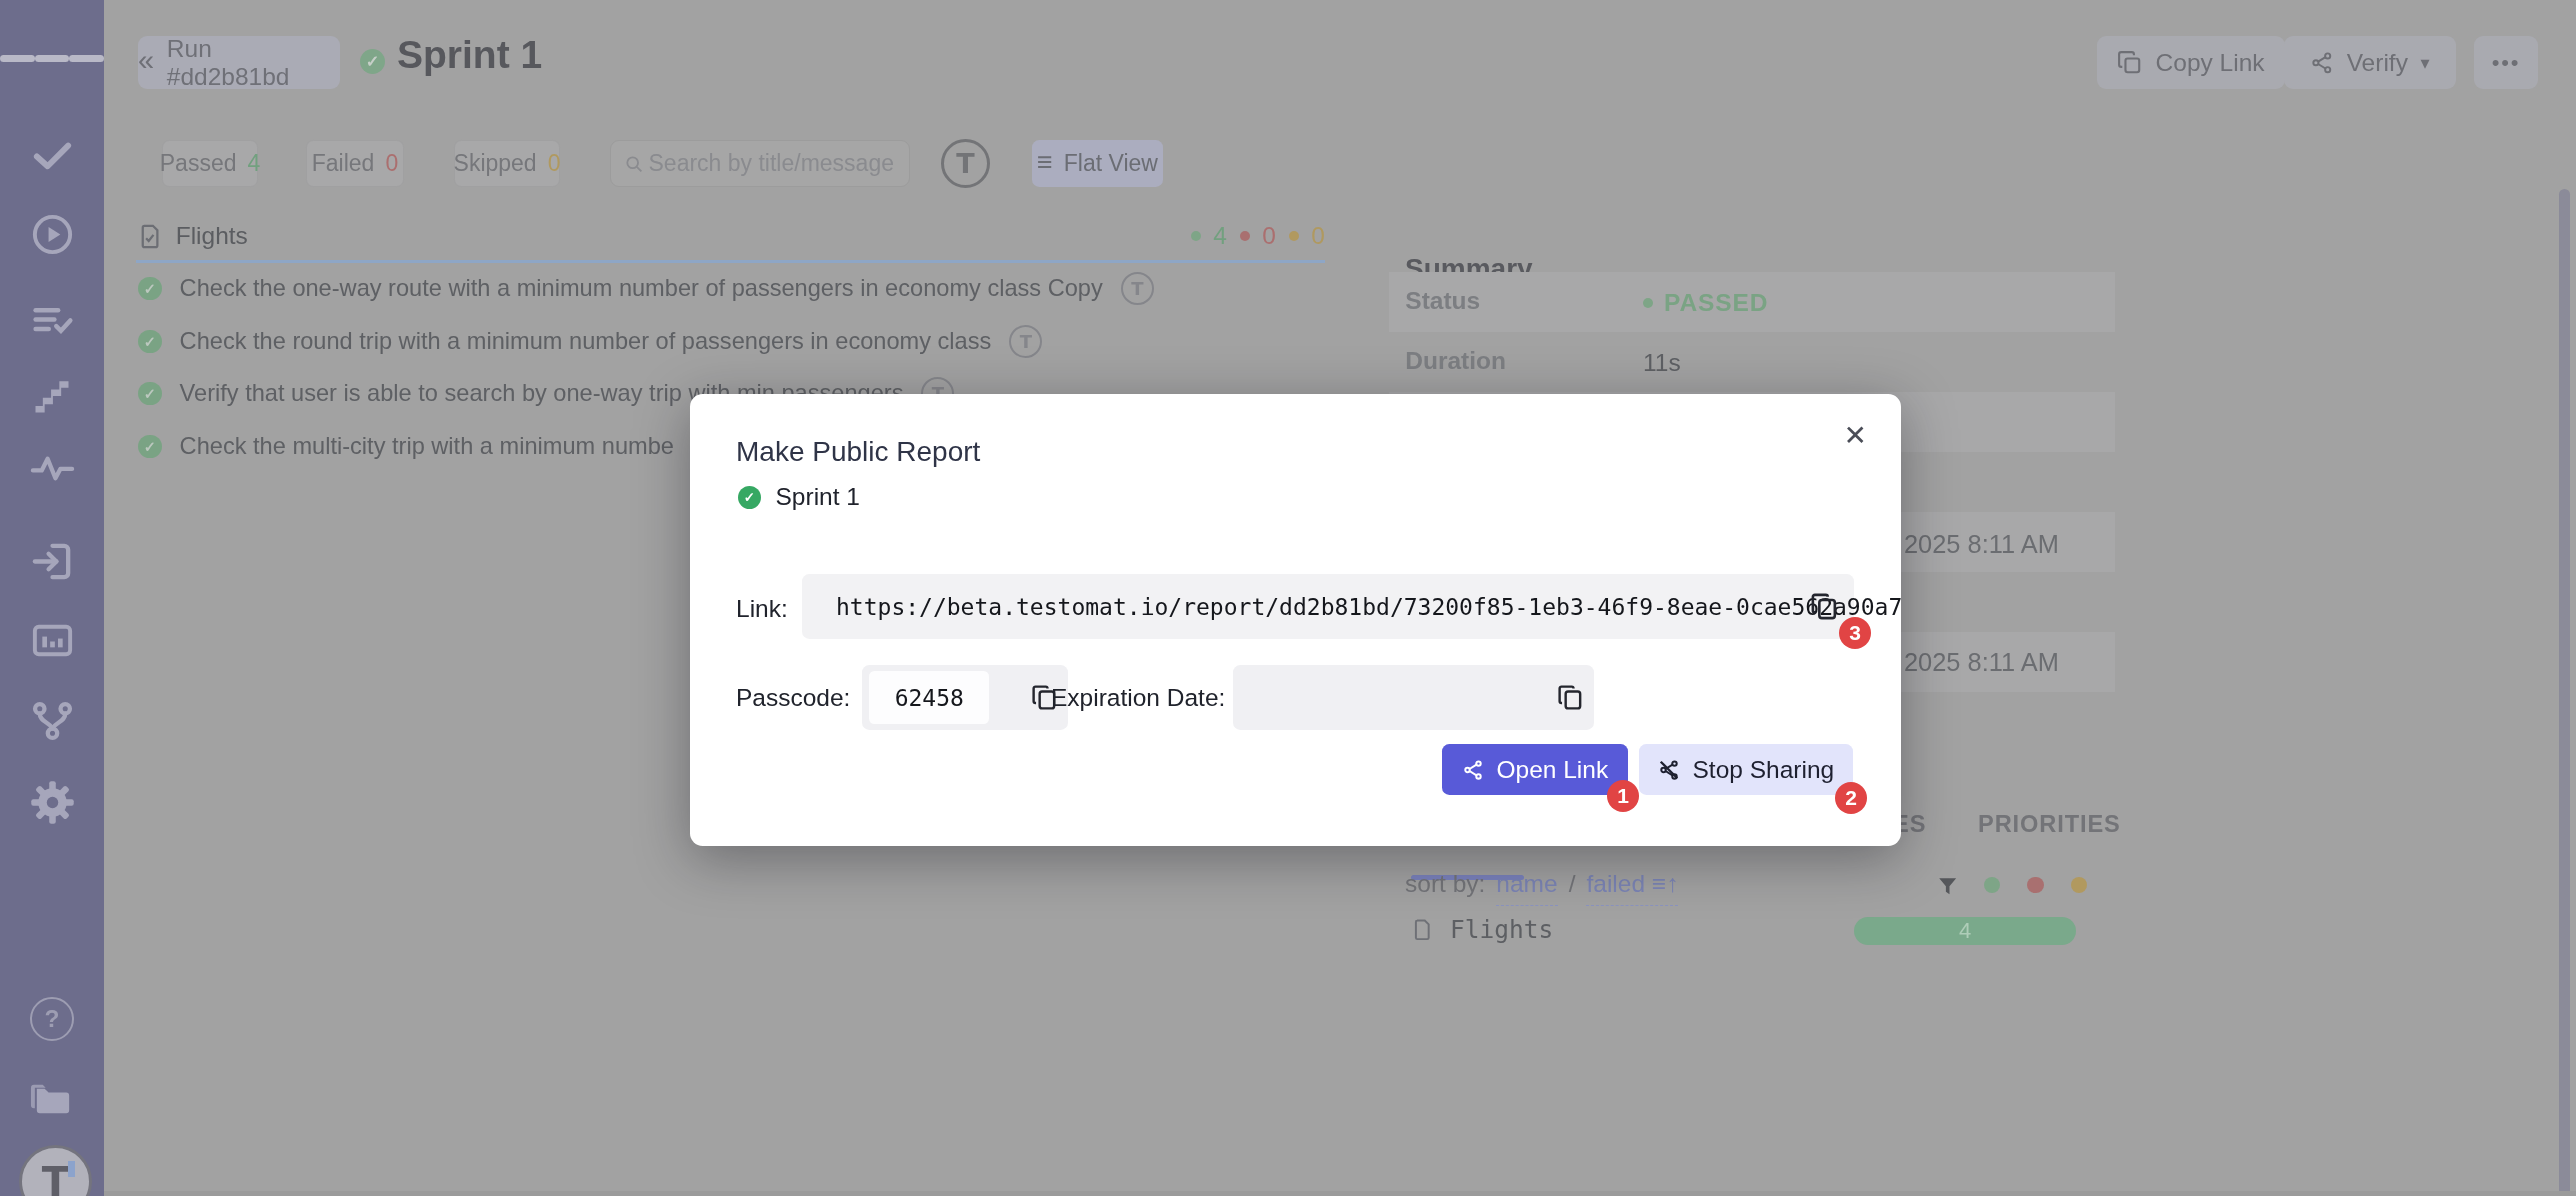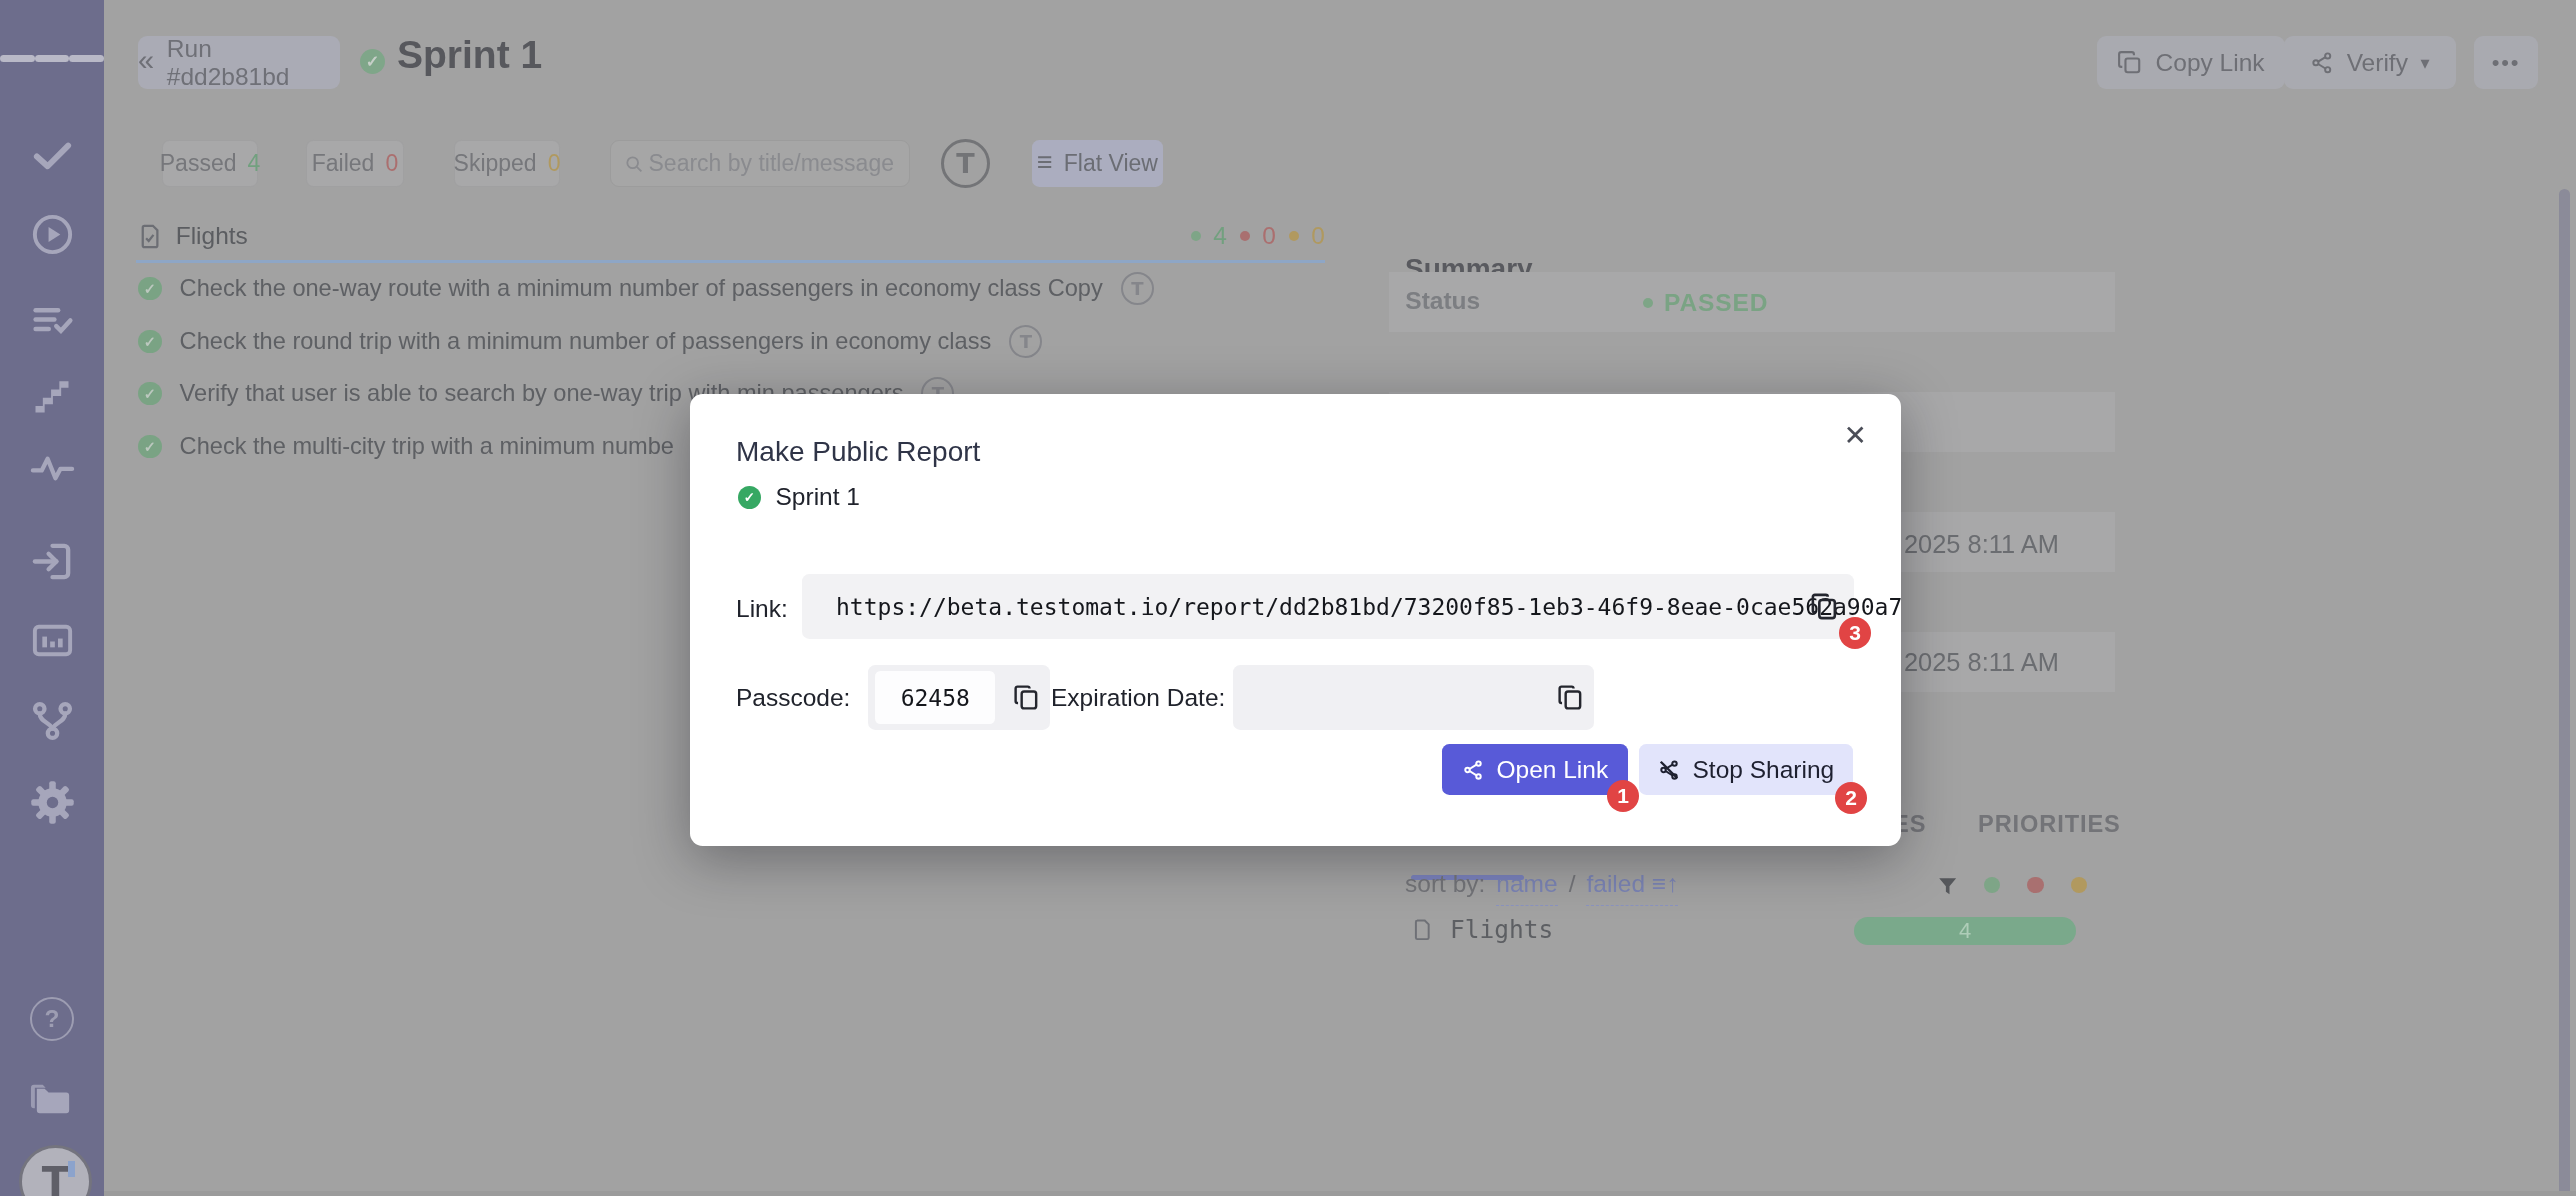--- a/index.html
+++ b/index.html
@@ -323,6 +323,10 @@
       <span>PASSED</span>
     </div>
   </div>
+  <div class="sum-row" style="top:332px">
+    <span class="sum-label">Duration</span>
+    <span class="sum-value">11s</span>
+  </div>
   <div class="sum-row stripe" style="top:392px"></div>
   <div class="sum-row" style="top:452px"></div>
   <div class="sum-row stripe" style="top:512px"></div>

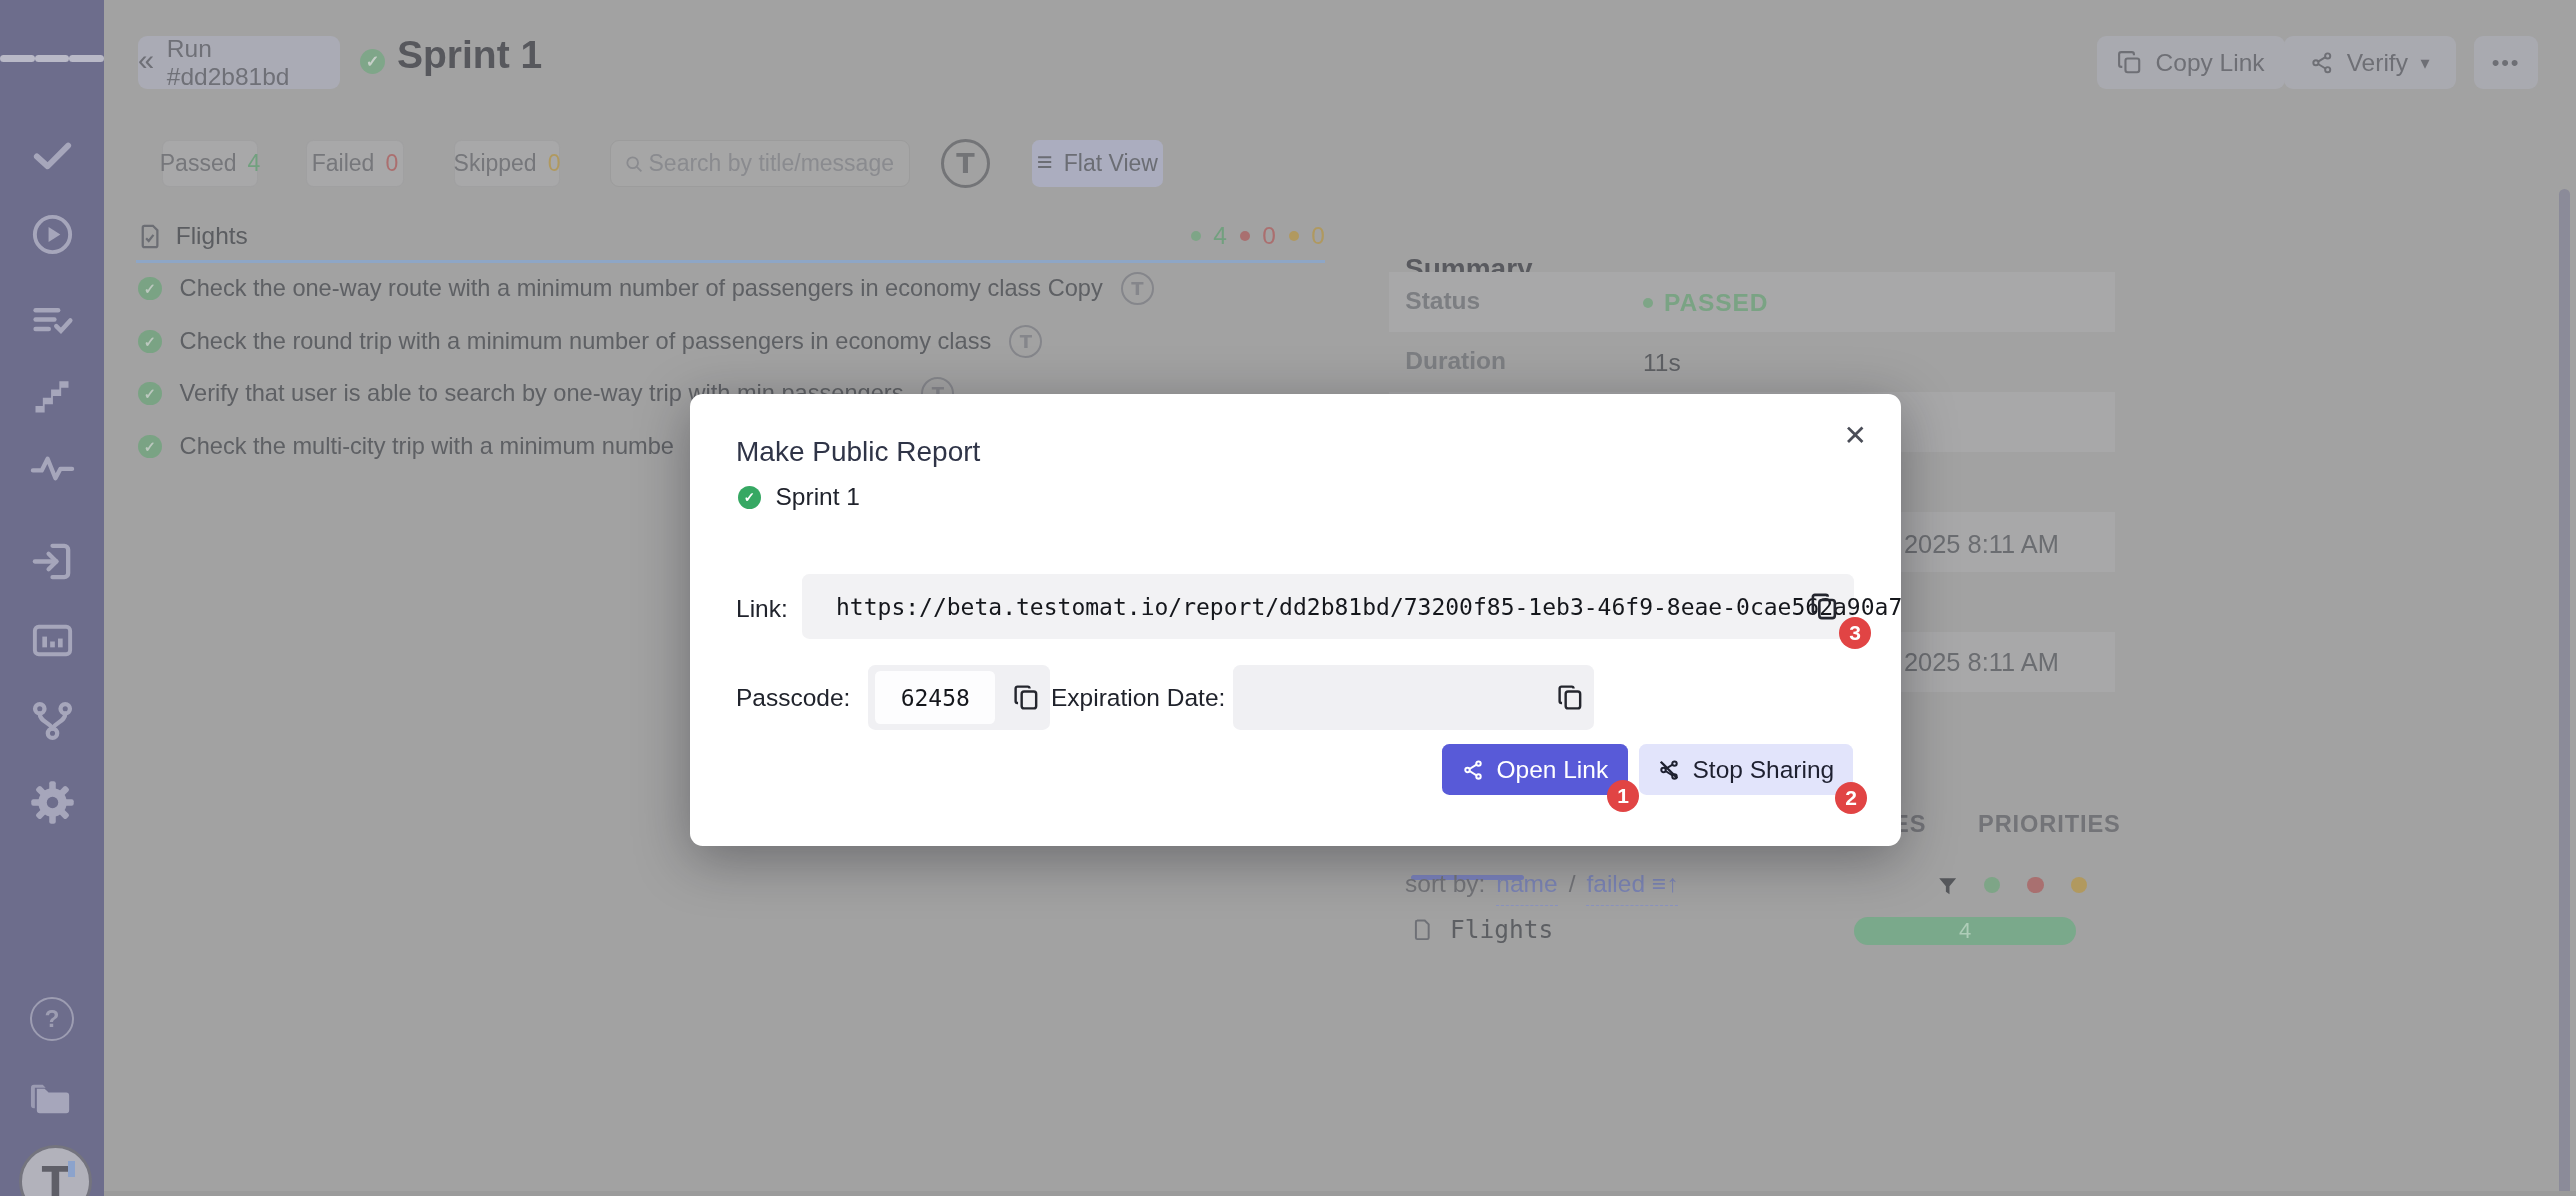--- a/index.html
+++ b/index.html
@@ -391,7 +391,7 @@
     <div class="badge" style="left:1149px;top:223px">3</div>
 
     <div class="field-label" style="left:46px">Passcode:</div>
-    <div class="val-box" style="left:178px;width:182px">
+    <div class="val-box" style="left:172px;width:206px">
       <div class="val-inner" style="width:120px">62458</div>
       <div class="val-copy">
         <svg class="copy-ic" width="29" height="29" viewBox="0 0 24 24" fill="none" stroke="#24262e" stroke-width="2">

